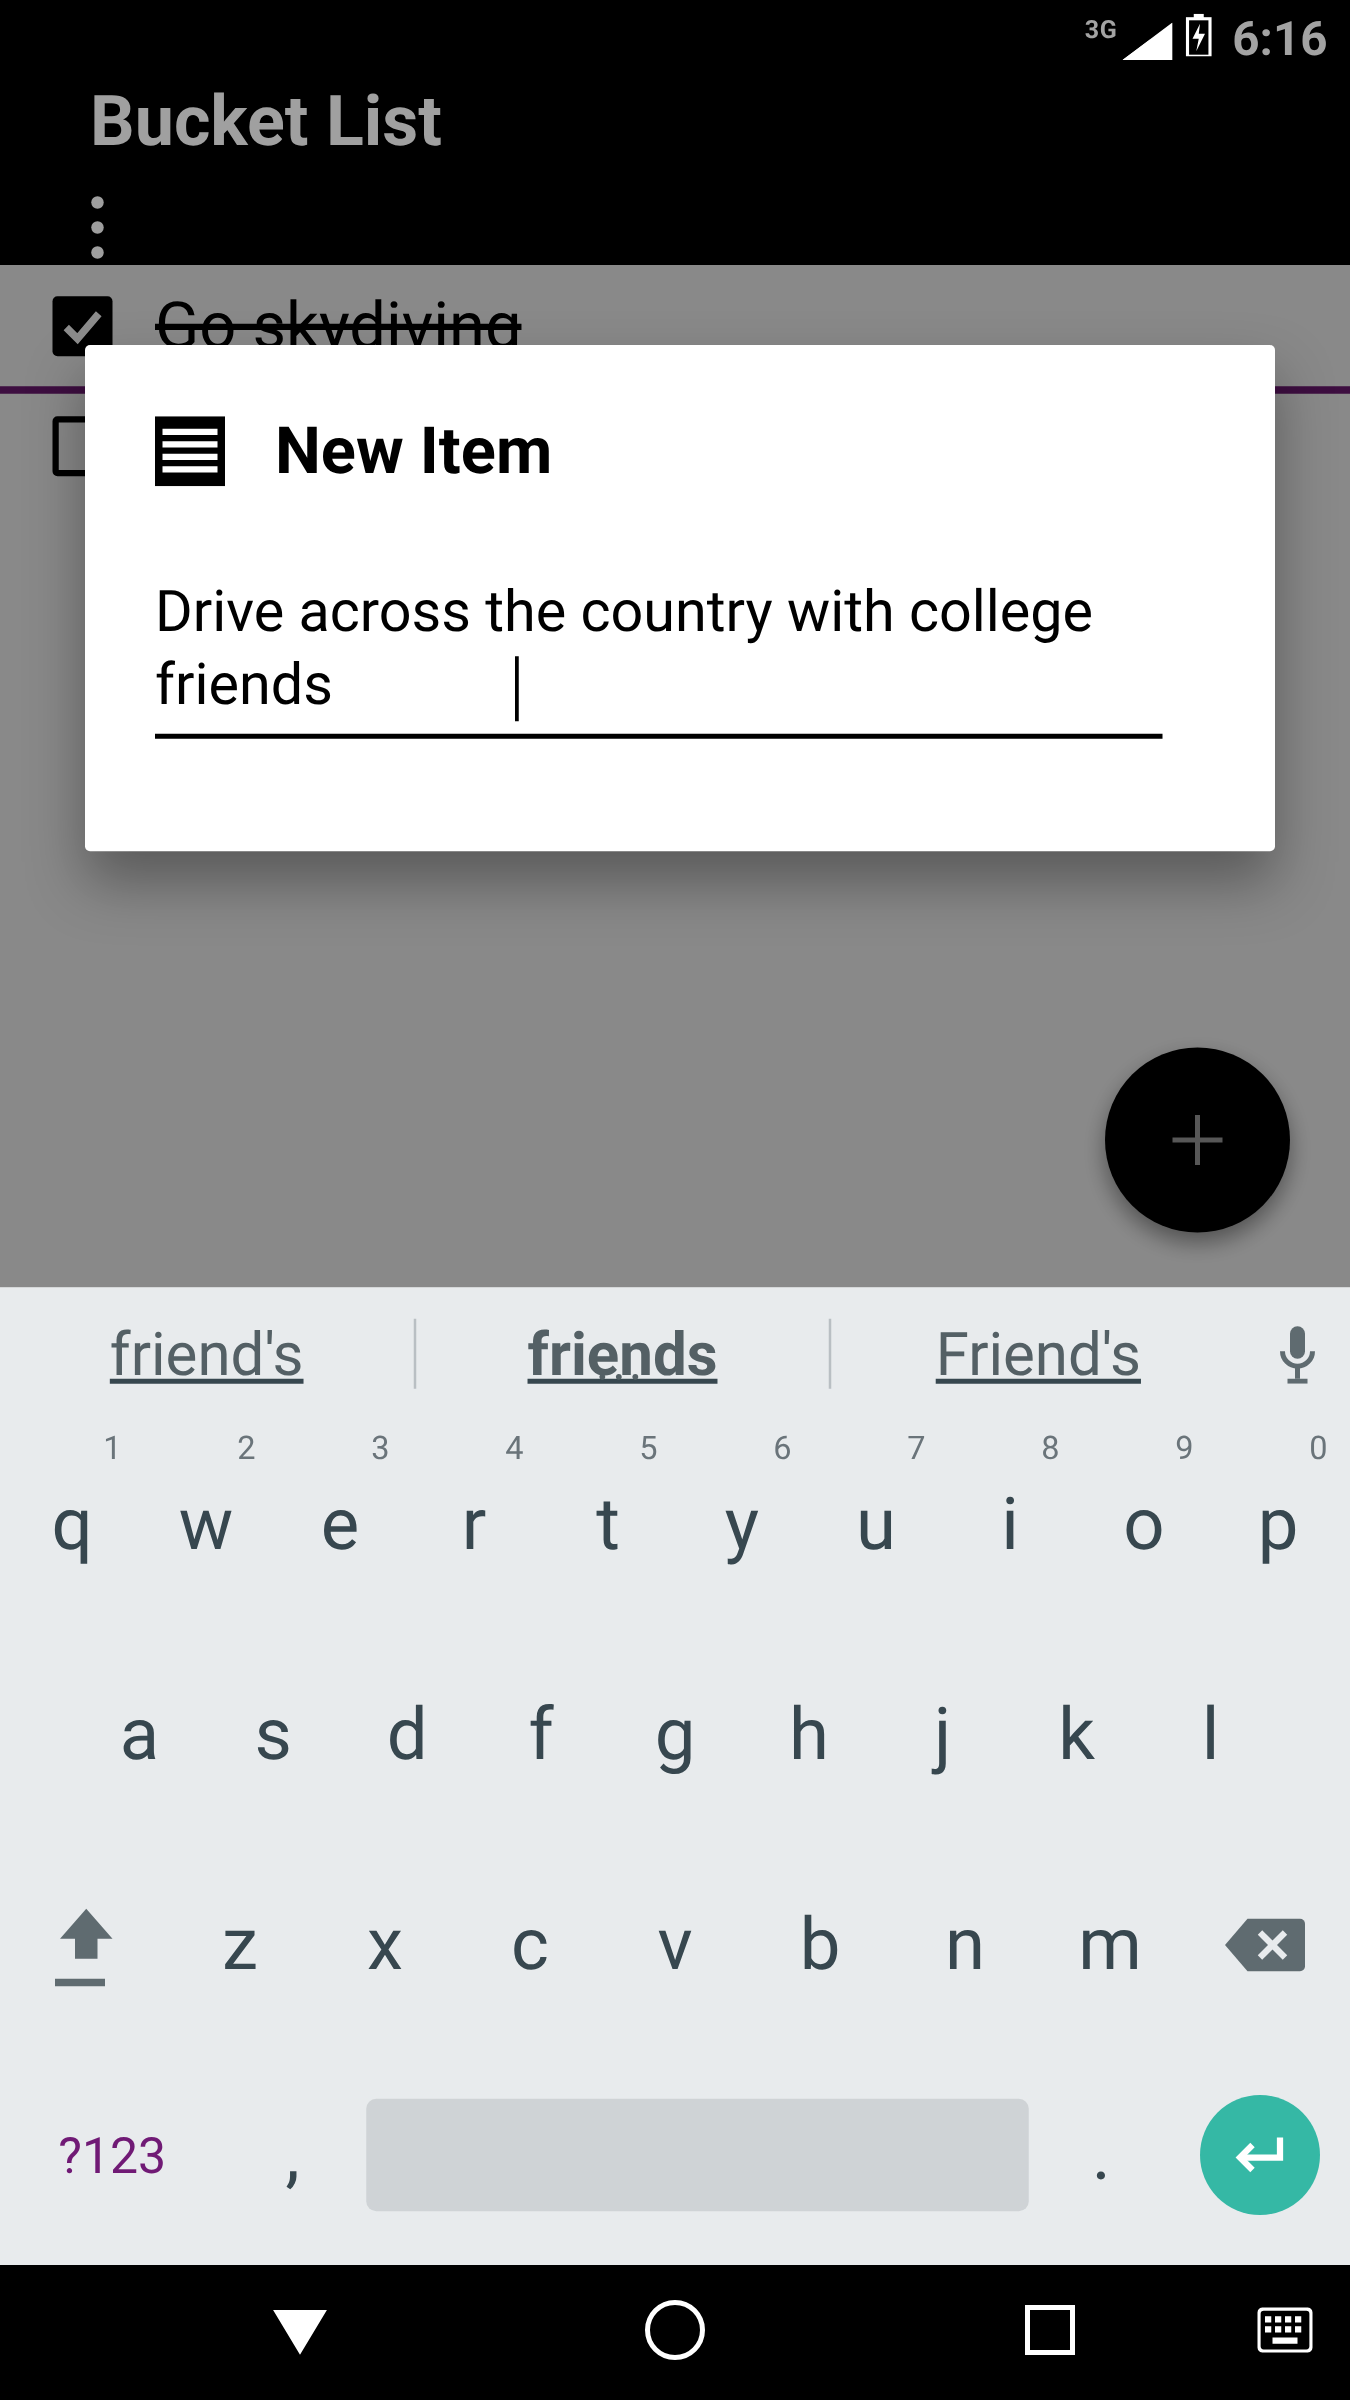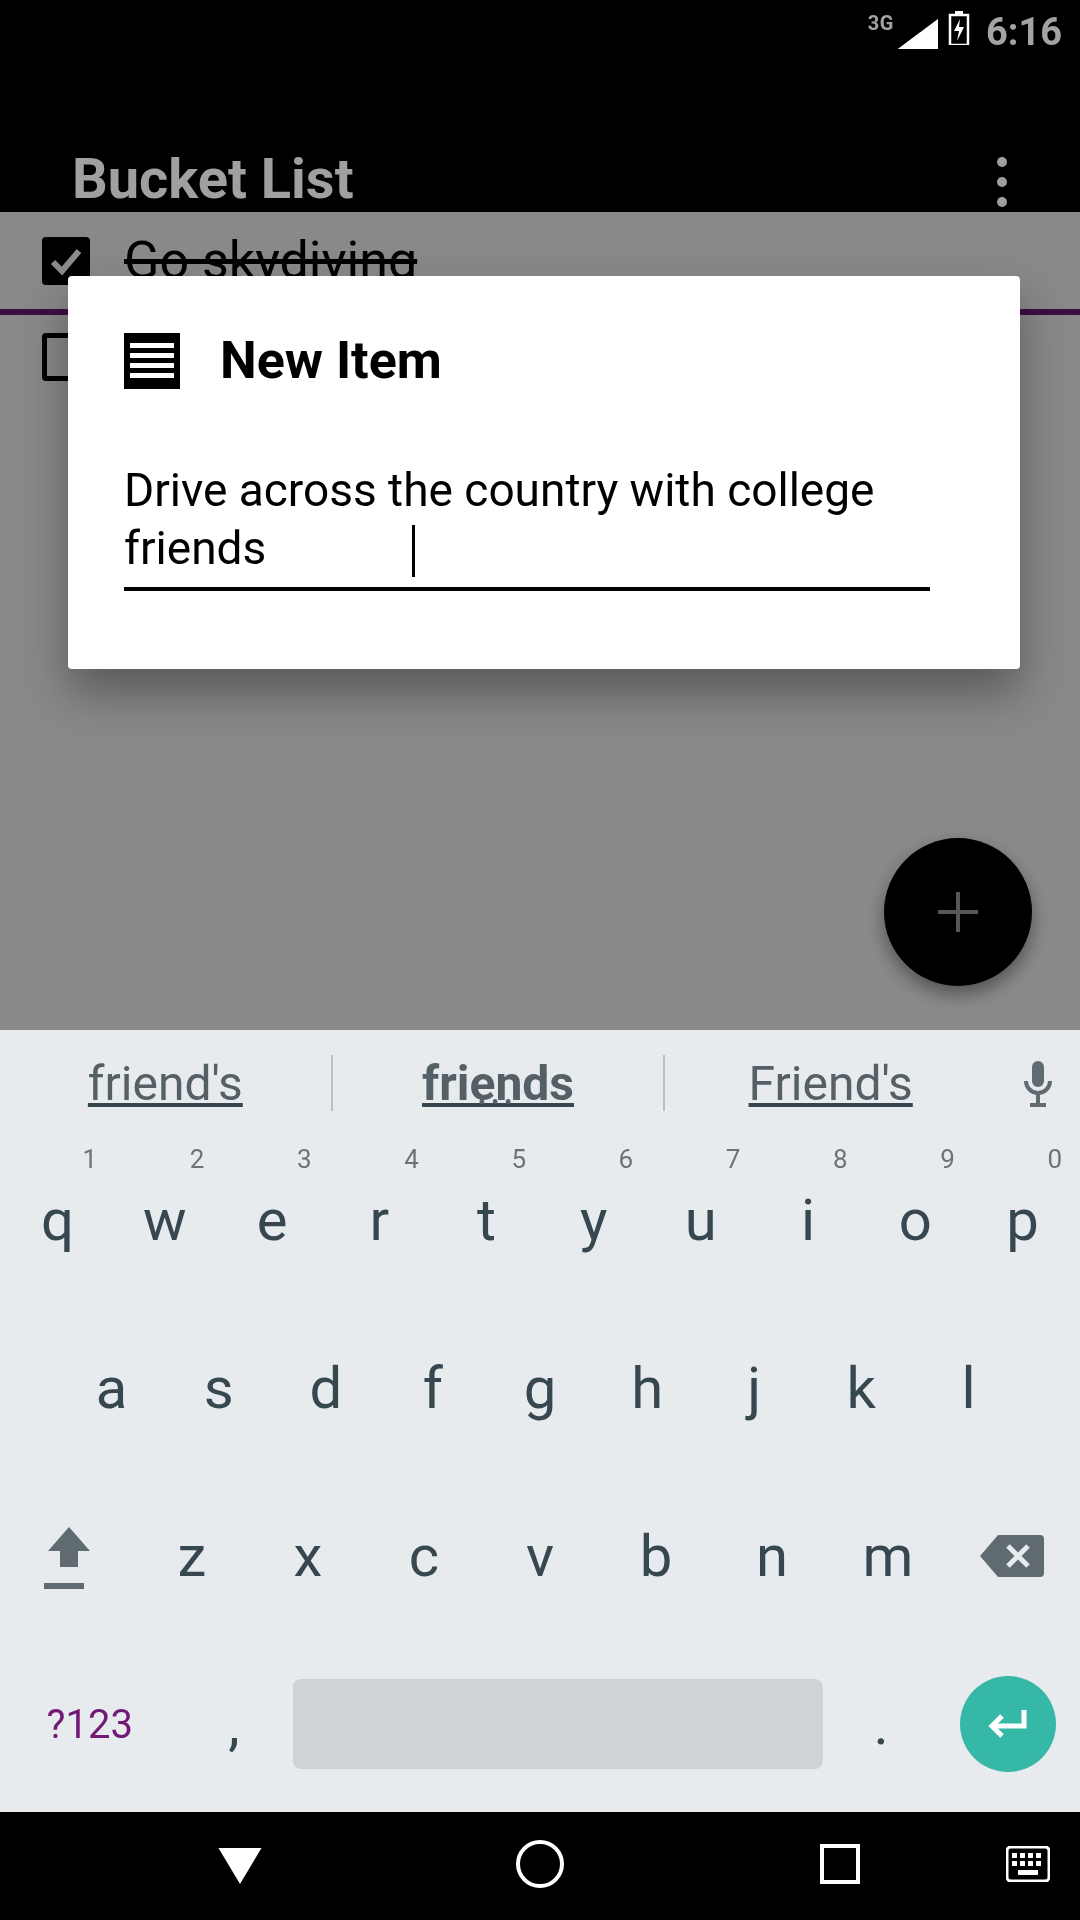--- a/index.html
+++ b/index.html
@@ -15,7 +15,7 @@
   .status-bar .time { font-size:38px; font-weight:700; margin-left:6px; }
 
   
-  .app-bar { position:absolute; top:64px; left:0; right:0; height:148px; display:flex; align-items:flex-end; justify-content:space-between; padding:0 72px 0 72px; }
+  .app-bar { position:absolute; top:64px; left:0; right:0; height:148px; display:flex; align-items:flex-start; justify-content:space-between; padding:0 72px 0 72px;flex-direction:column; }
   .app-bar .title { color:#a0a0a0; font-size:56px; font-weight:700; }
   .app-bar .more { color:#888; }
   .app-bar .more svg { width:12px; height:52px; fill:#9e9e9e; }

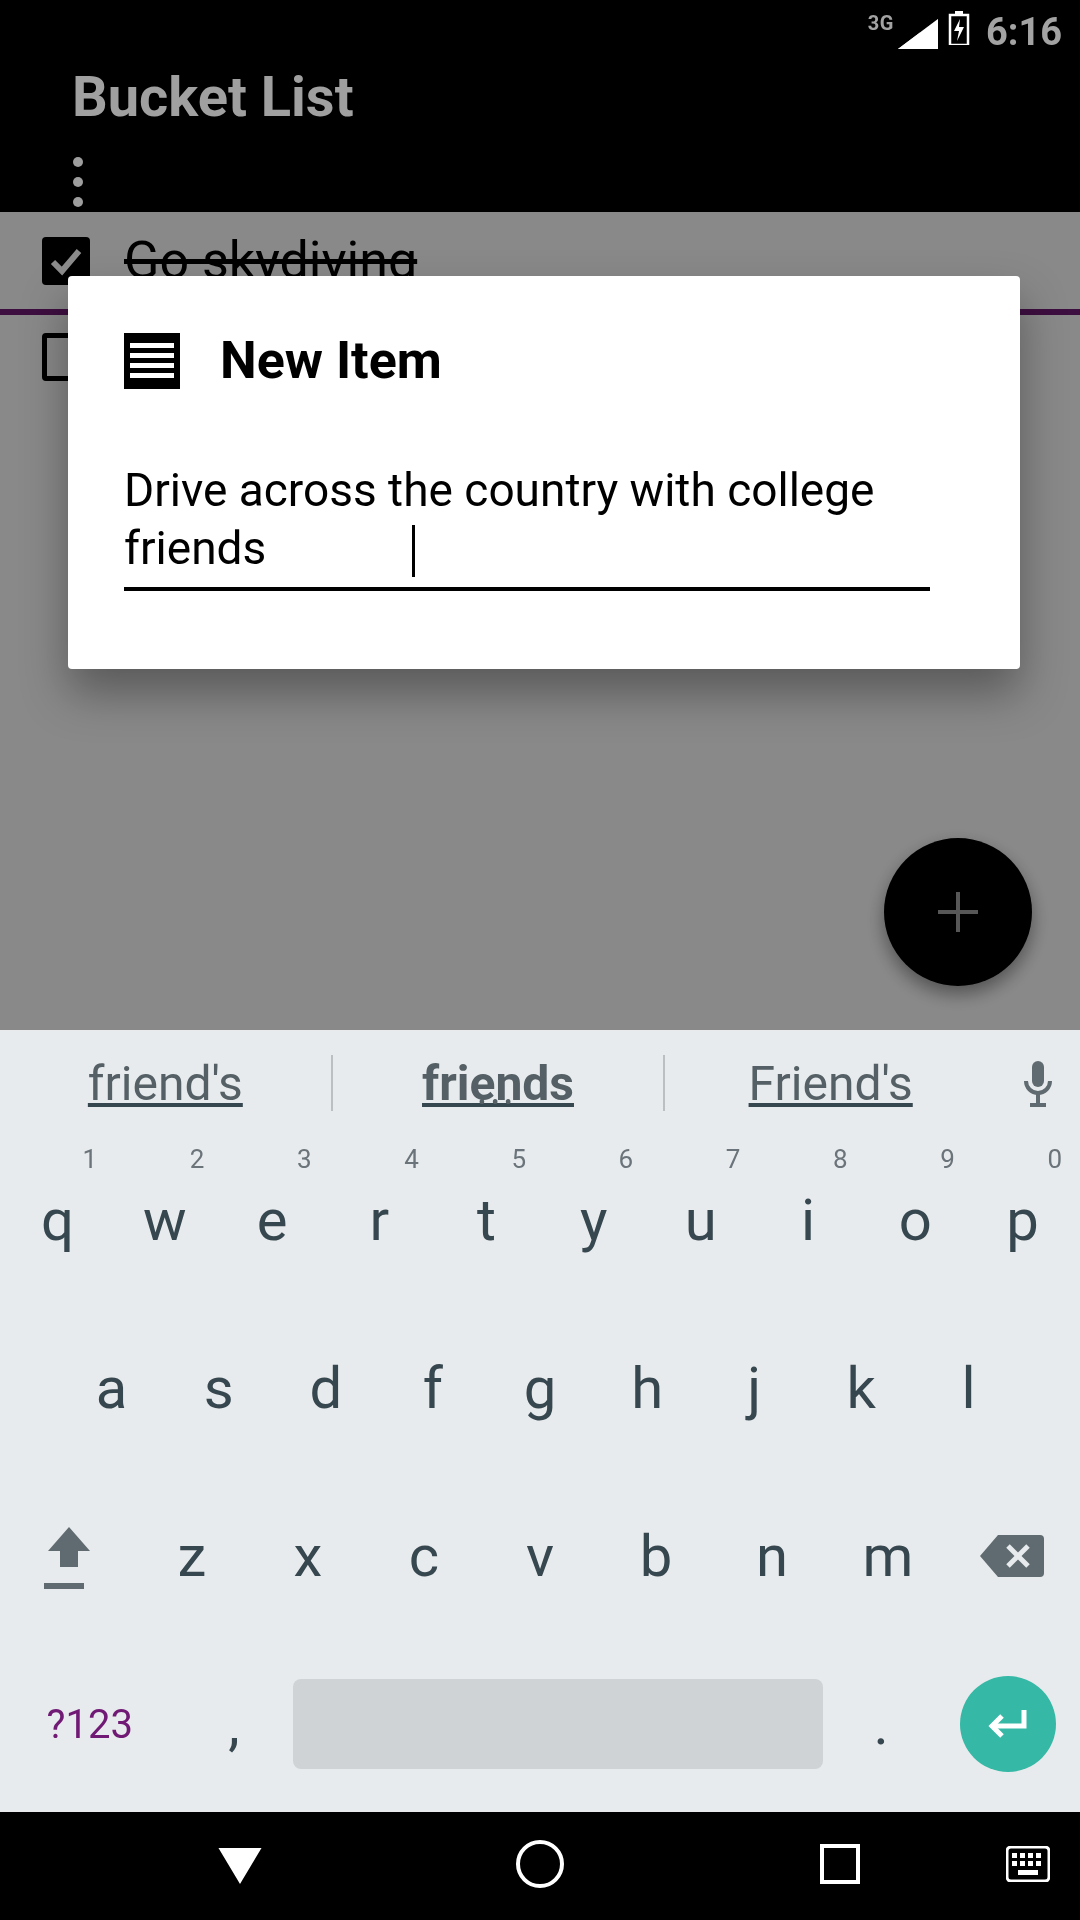--- a/index.html
+++ b/index.html
@@ -35,7 +35,7 @@
   .fab svg { width:52px; height:52px; stroke:#9e9e9e; stroke-width:4; }
 
   
-  .dialog { position:absolute; top:276px; left:68px; width:952px; background:#fff; border-radius:4px; box-shadow:0 24px 46px rgba(0,0,0,0.35); padding:54px 56px 16px 56px; }
+  .dialog { position:absolute; top:276px; left:68px; width:952px; background:#fff; border-radius:4px; box-shadow:0 24px 46px rgba(0,0,0,0.35); padding:54px 56px 28px 56px; }
   .dialog-head { display:flex; align-items:center; gap:40px; margin-bottom:70px; }
   .dialog-head .icon { width:56px; height:56px; }
   .dialog-head .icon svg { width:56px; height:56px; }

